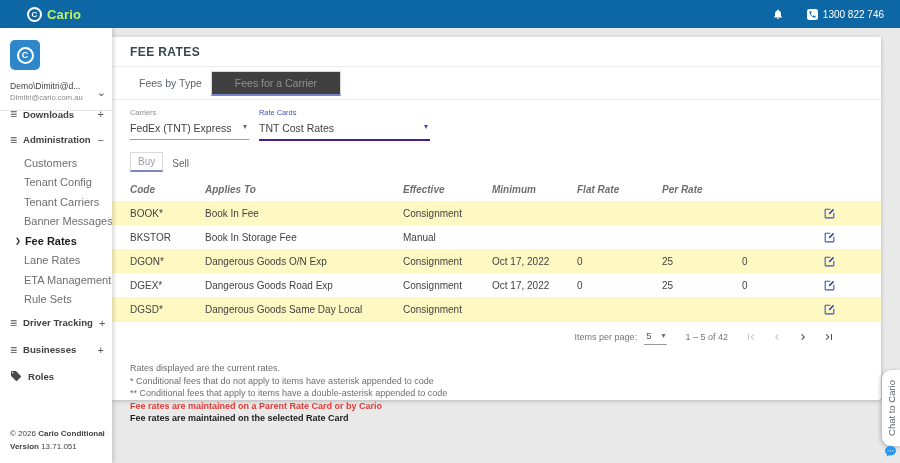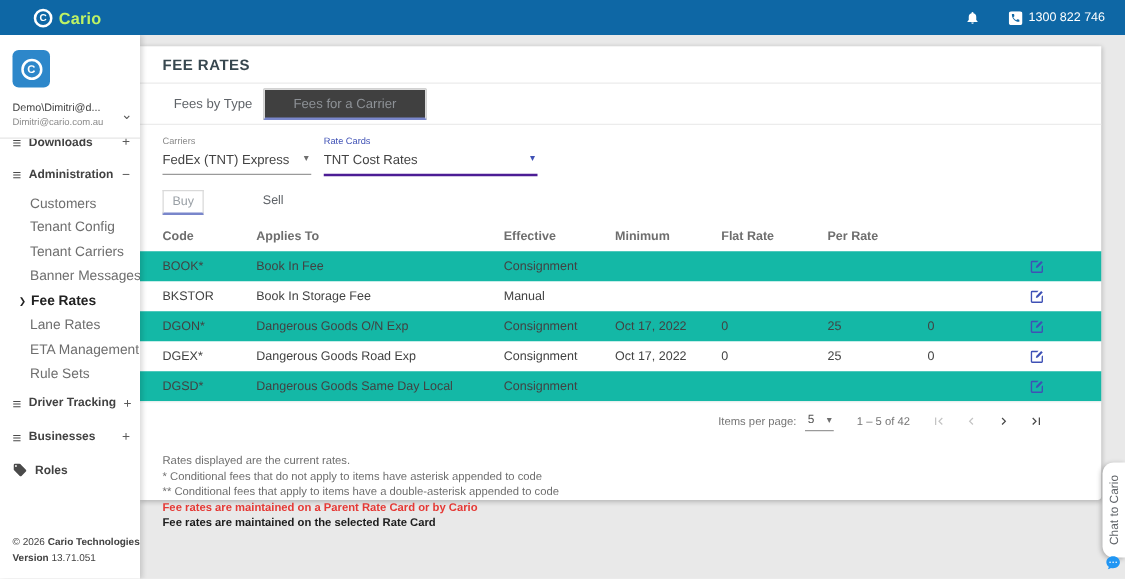--- a/index.html
+++ b/index.html
@@ -69,7 +69,7 @@
   .dd-arrow { font-size:8px; color:#6e6e6e; margin-left:6px; }
   .field.ratecards .dd-arrow { color:#3f51b5; }
 
-  .buysell { padding:5px 18px 5px; display:flex; align-items:flex-start;gap:38px; }
+  .buysell { padding:5px 18px 5px; display:flex; align-items:flex-end; }
   .bs-boxed { font-size:10px; color:#9aa0a6; padding:3px 7px; border:1px solid #d9d9d9; border-bottom:2px solid #7986cb; cursor:pointer; }
   .bs-plain { font-size:10px; color:#5f6368; padding:3px 7px; margin-left:2px; cursor:pointer; }
 

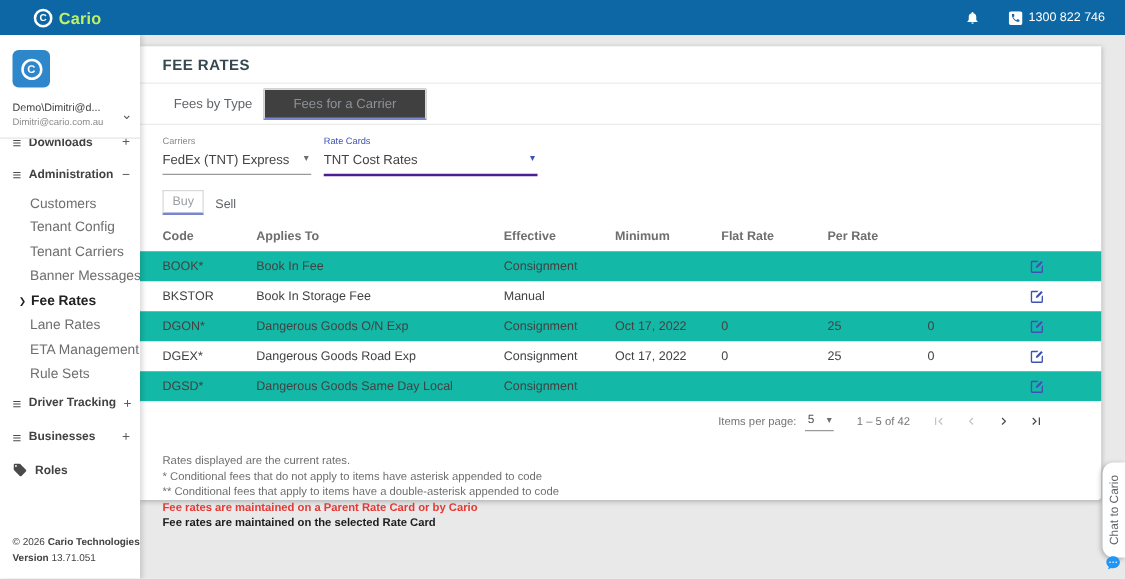--- a/index.html
+++ b/index.html
@@ -76,7 +76,7 @@
   .grid-row { display:grid; grid-template-columns:75px 198px 89px 85px 85px 80px 81px 1fr;
               align-items:center; padding:0 14px 0 18px; }
   .thead { height:24px; color:#6e6e6e; font-size:10px; font-weight:bold; }
-  .th { white-space:nowrap; }
+  .th { white-space:nowrap;font-style:italic; }
   .sort-arrow { font-size:9px; color:#555; margin-left:3px; font-weight:normal; }
   .trow { height:24px; font-size:10px; color:#424242; }
   .trow.odd { background:#14b8a6; }

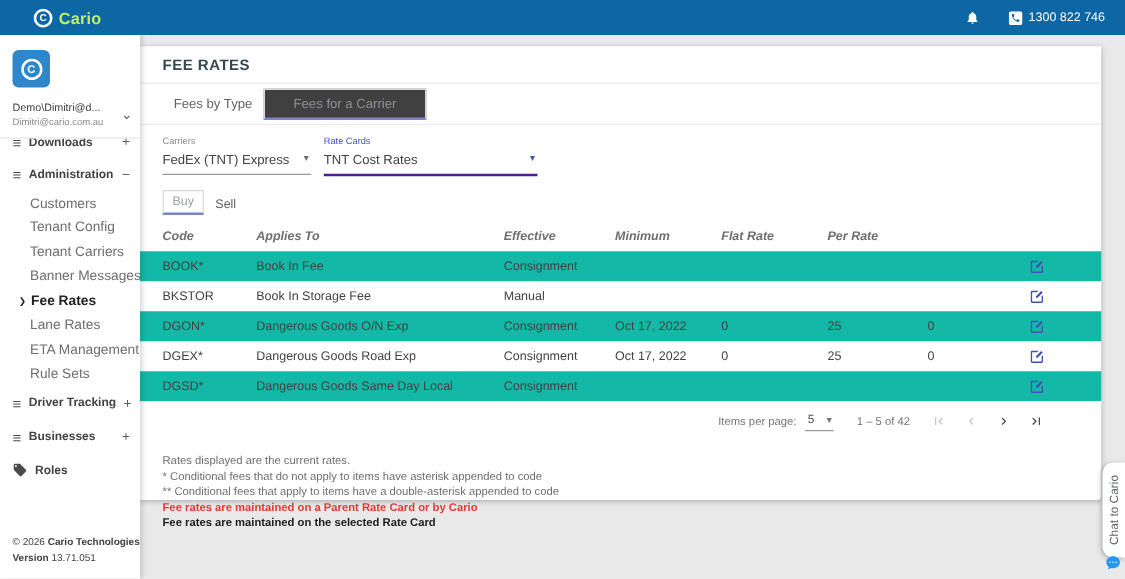--- a/index.html
+++ b/index.html
@@ -79,7 +79,7 @@
   .th { white-space:nowrap;font-style:italic; }
   .sort-arrow { font-size:9px; color:#555; margin-left:3px; font-weight:normal; }
   .trow { height:24px; font-size:10px; color:#424242; }
-  .trow.odd { background:#14b8a6; }
+  .trow.odd { background:#fef9c3; }
   .td { white-space:nowrap; overflow:hidden; }
   .edit-btn { width:13px; height:13px; cursor:pointer; display:flex; align-items:center; }
 

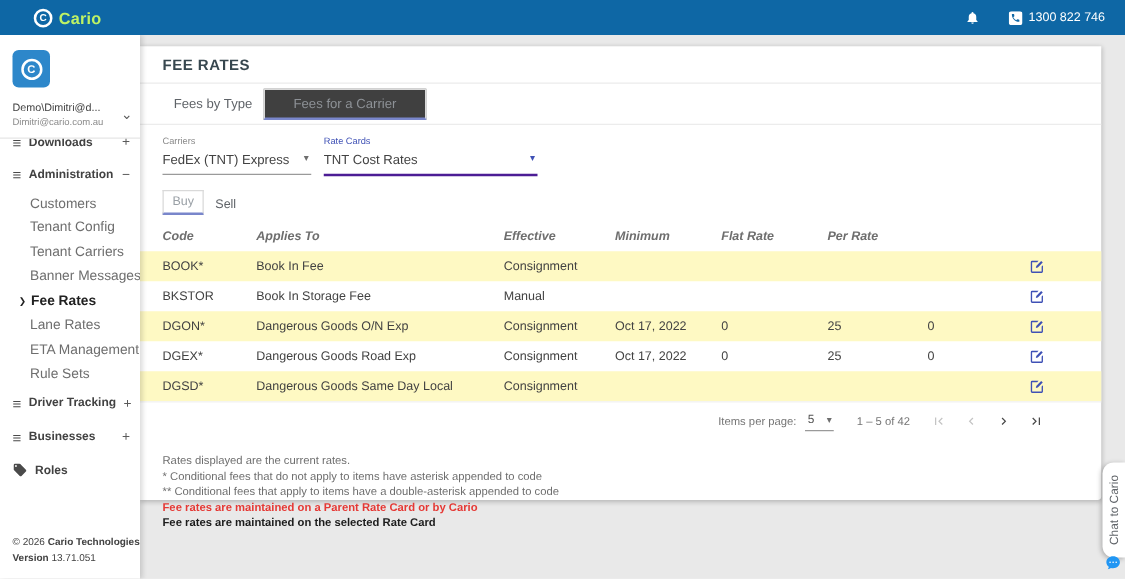--- a/index.html
+++ b/index.html
@@ -201,7 +201,7 @@
 
   <div class="side-footer">
     <div class="foot-line">
-      <span>© 2026</span> <b>Cario Technologies</b>
+      <span>© 2026</span> <b>Cario Conditional</b>
     </div>
     <div class="foot-line">
       <b>Version</b> <span>13.71.051</span>

